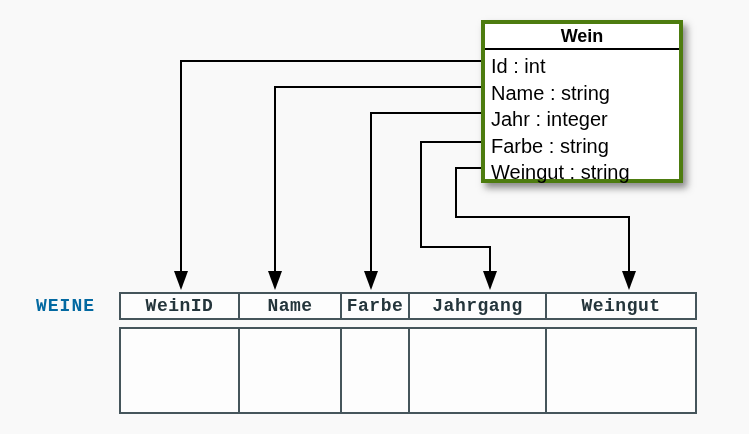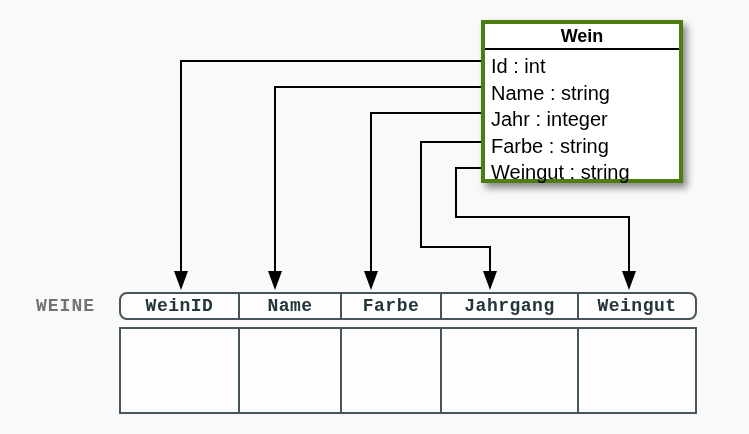--- a/index.html
+++ b/index.html
@@ -39,7 +39,7 @@
   .table-label{
     position:absolute;left:36px;top:292px;height:28px;line-height:28px;
     font-family:"Liberation Mono",monospace;font-weight:bold;
-    font-size:18px;letter-spacing:1px;color:#737373;
+    font-size:18px;letter-spacing:1px;color:#0369a1;
   }
   .dbrow{
     position:absolute;left:119px;width:578px;

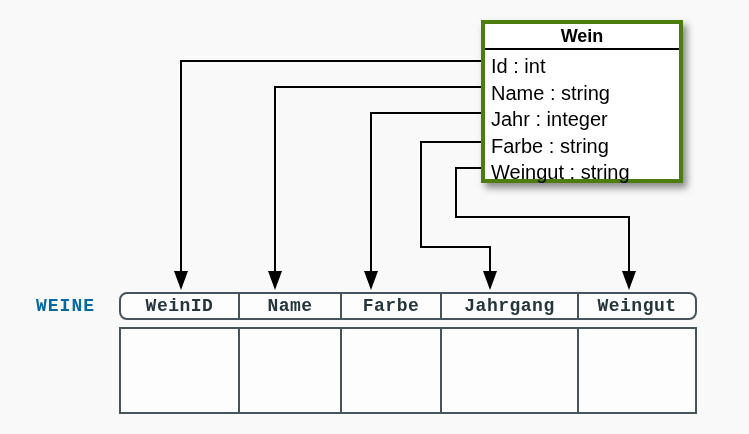--- a/index.html
+++ b/index.html
@@ -48,7 +48,7 @@
     border:2px solid #45555b;
     background:#fdfdfd;
   }
-  .dbrow.head{top:292px;height:28px;border-radius:8px;}
+  .dbrow.head{top:292px;height:28px;}
   .dbrow.body{top:327px;height:87px;}
   .dbcell{
     box-sizing:border-box;

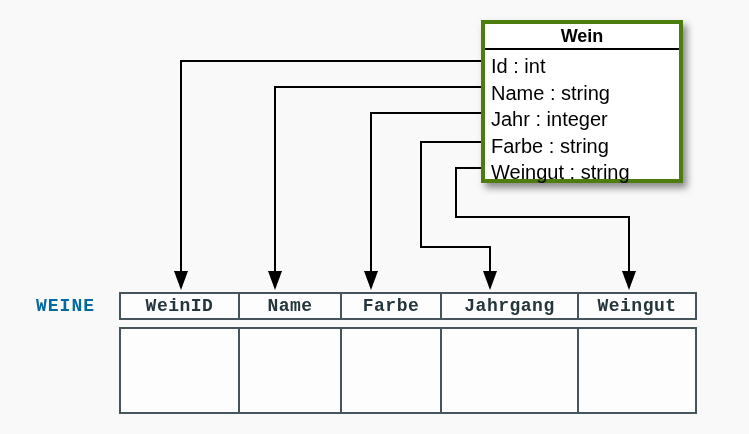--- a/index.html
+++ b/index.html
@@ -60,7 +60,7 @@
     overflow:hidden;
   }
   .dbcell:last-child{border-right:none;flex:1;}
-  .c0{width:119px;} .c1{width:102px;} .c2{width:100px;} .c3{width:137px;}
+  .c0{width:119px;} .c1{width:102px;} .c2{width:68px;} .c3{width:137px;}
 </style>
 </head>
 <body>

